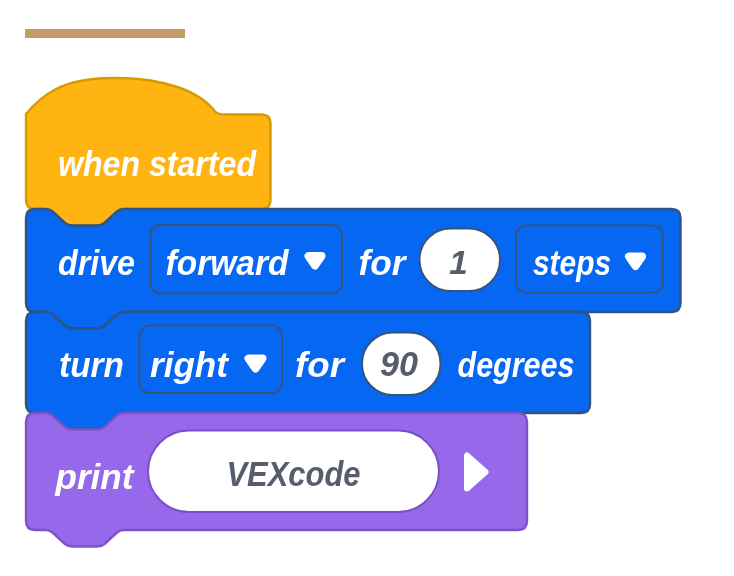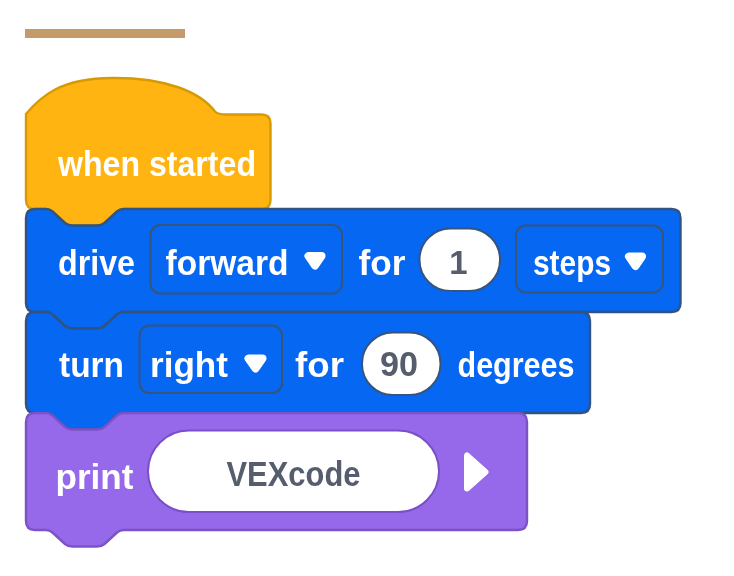--- a/index.html
+++ b/index.html
@@ -3,7 +3,7 @@
 <meta charset="utf-8">
 <style>
   html,body{margin:0;padding:0;background:#ffffff;}
-  #stage{position:relative;width:734px;height:576px;background:#ffffff;overflow:hidden;}
+  #stage{position:relative;width:734px;height:576px;background:#ffffff;overflow:hidden;font-style:italic;}
   svg text{font-family:"Liberation Sans",sans-serif;font-weight:bold;}
 </style>
 </head>

